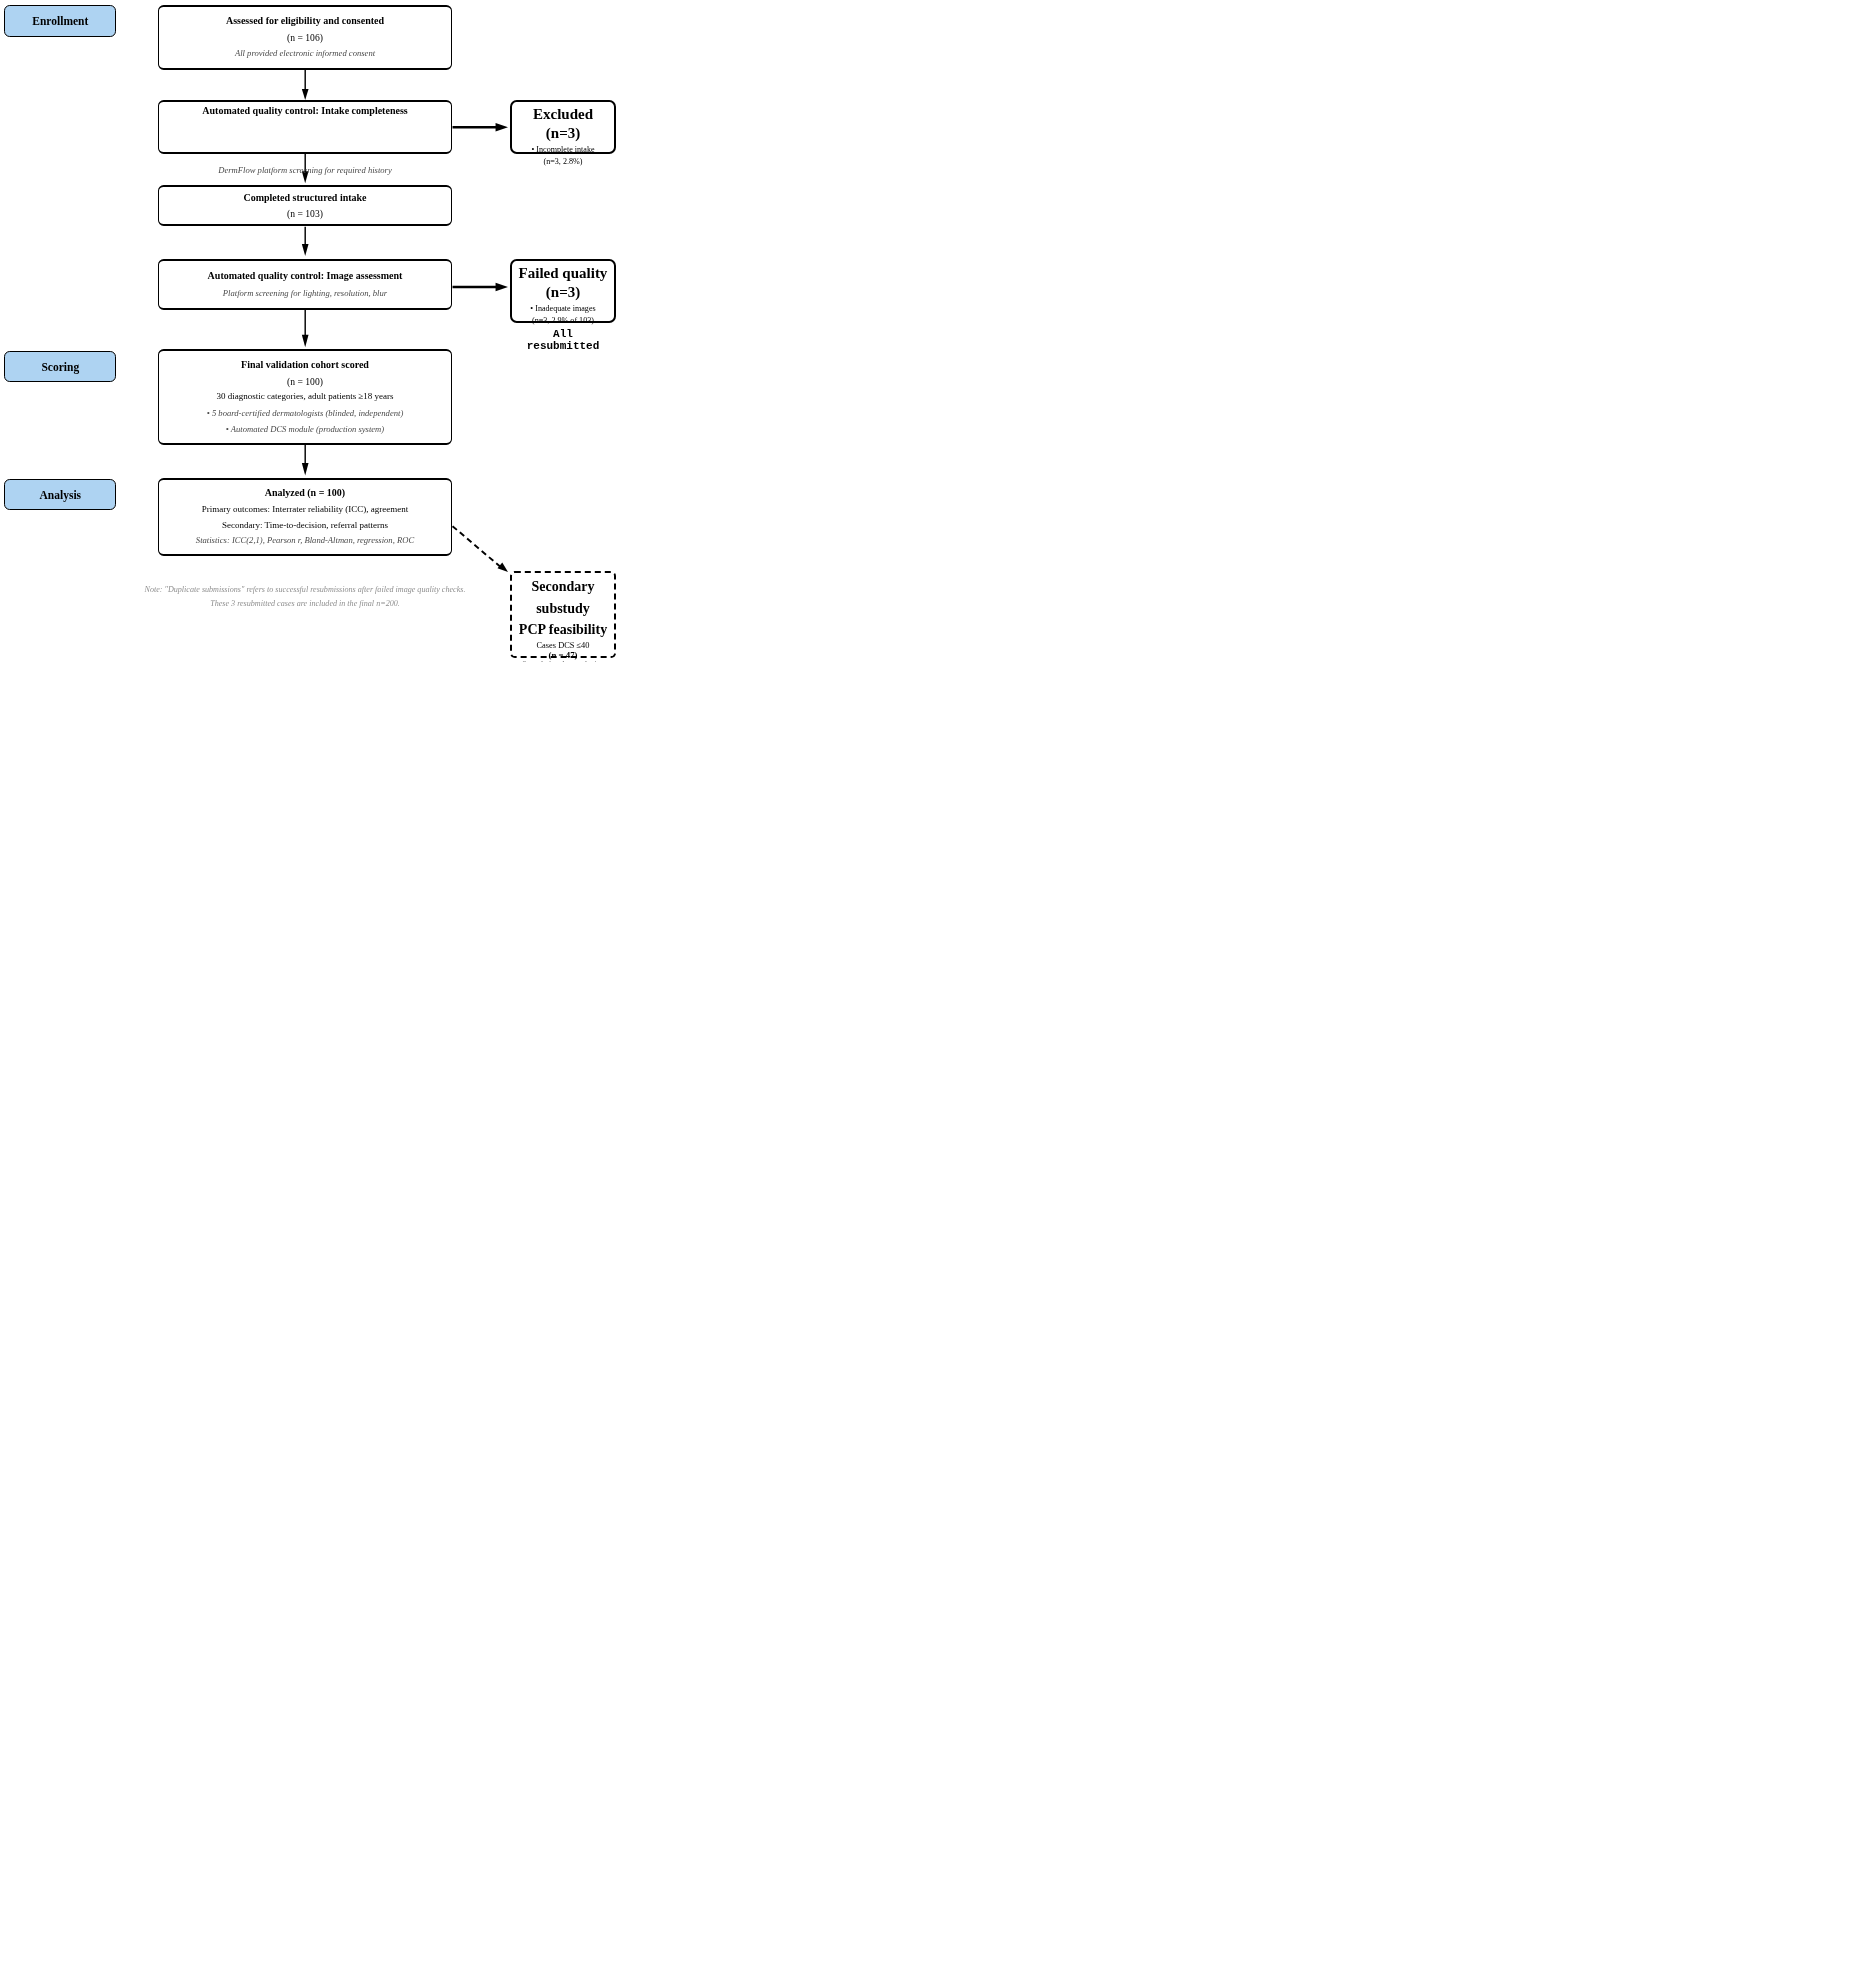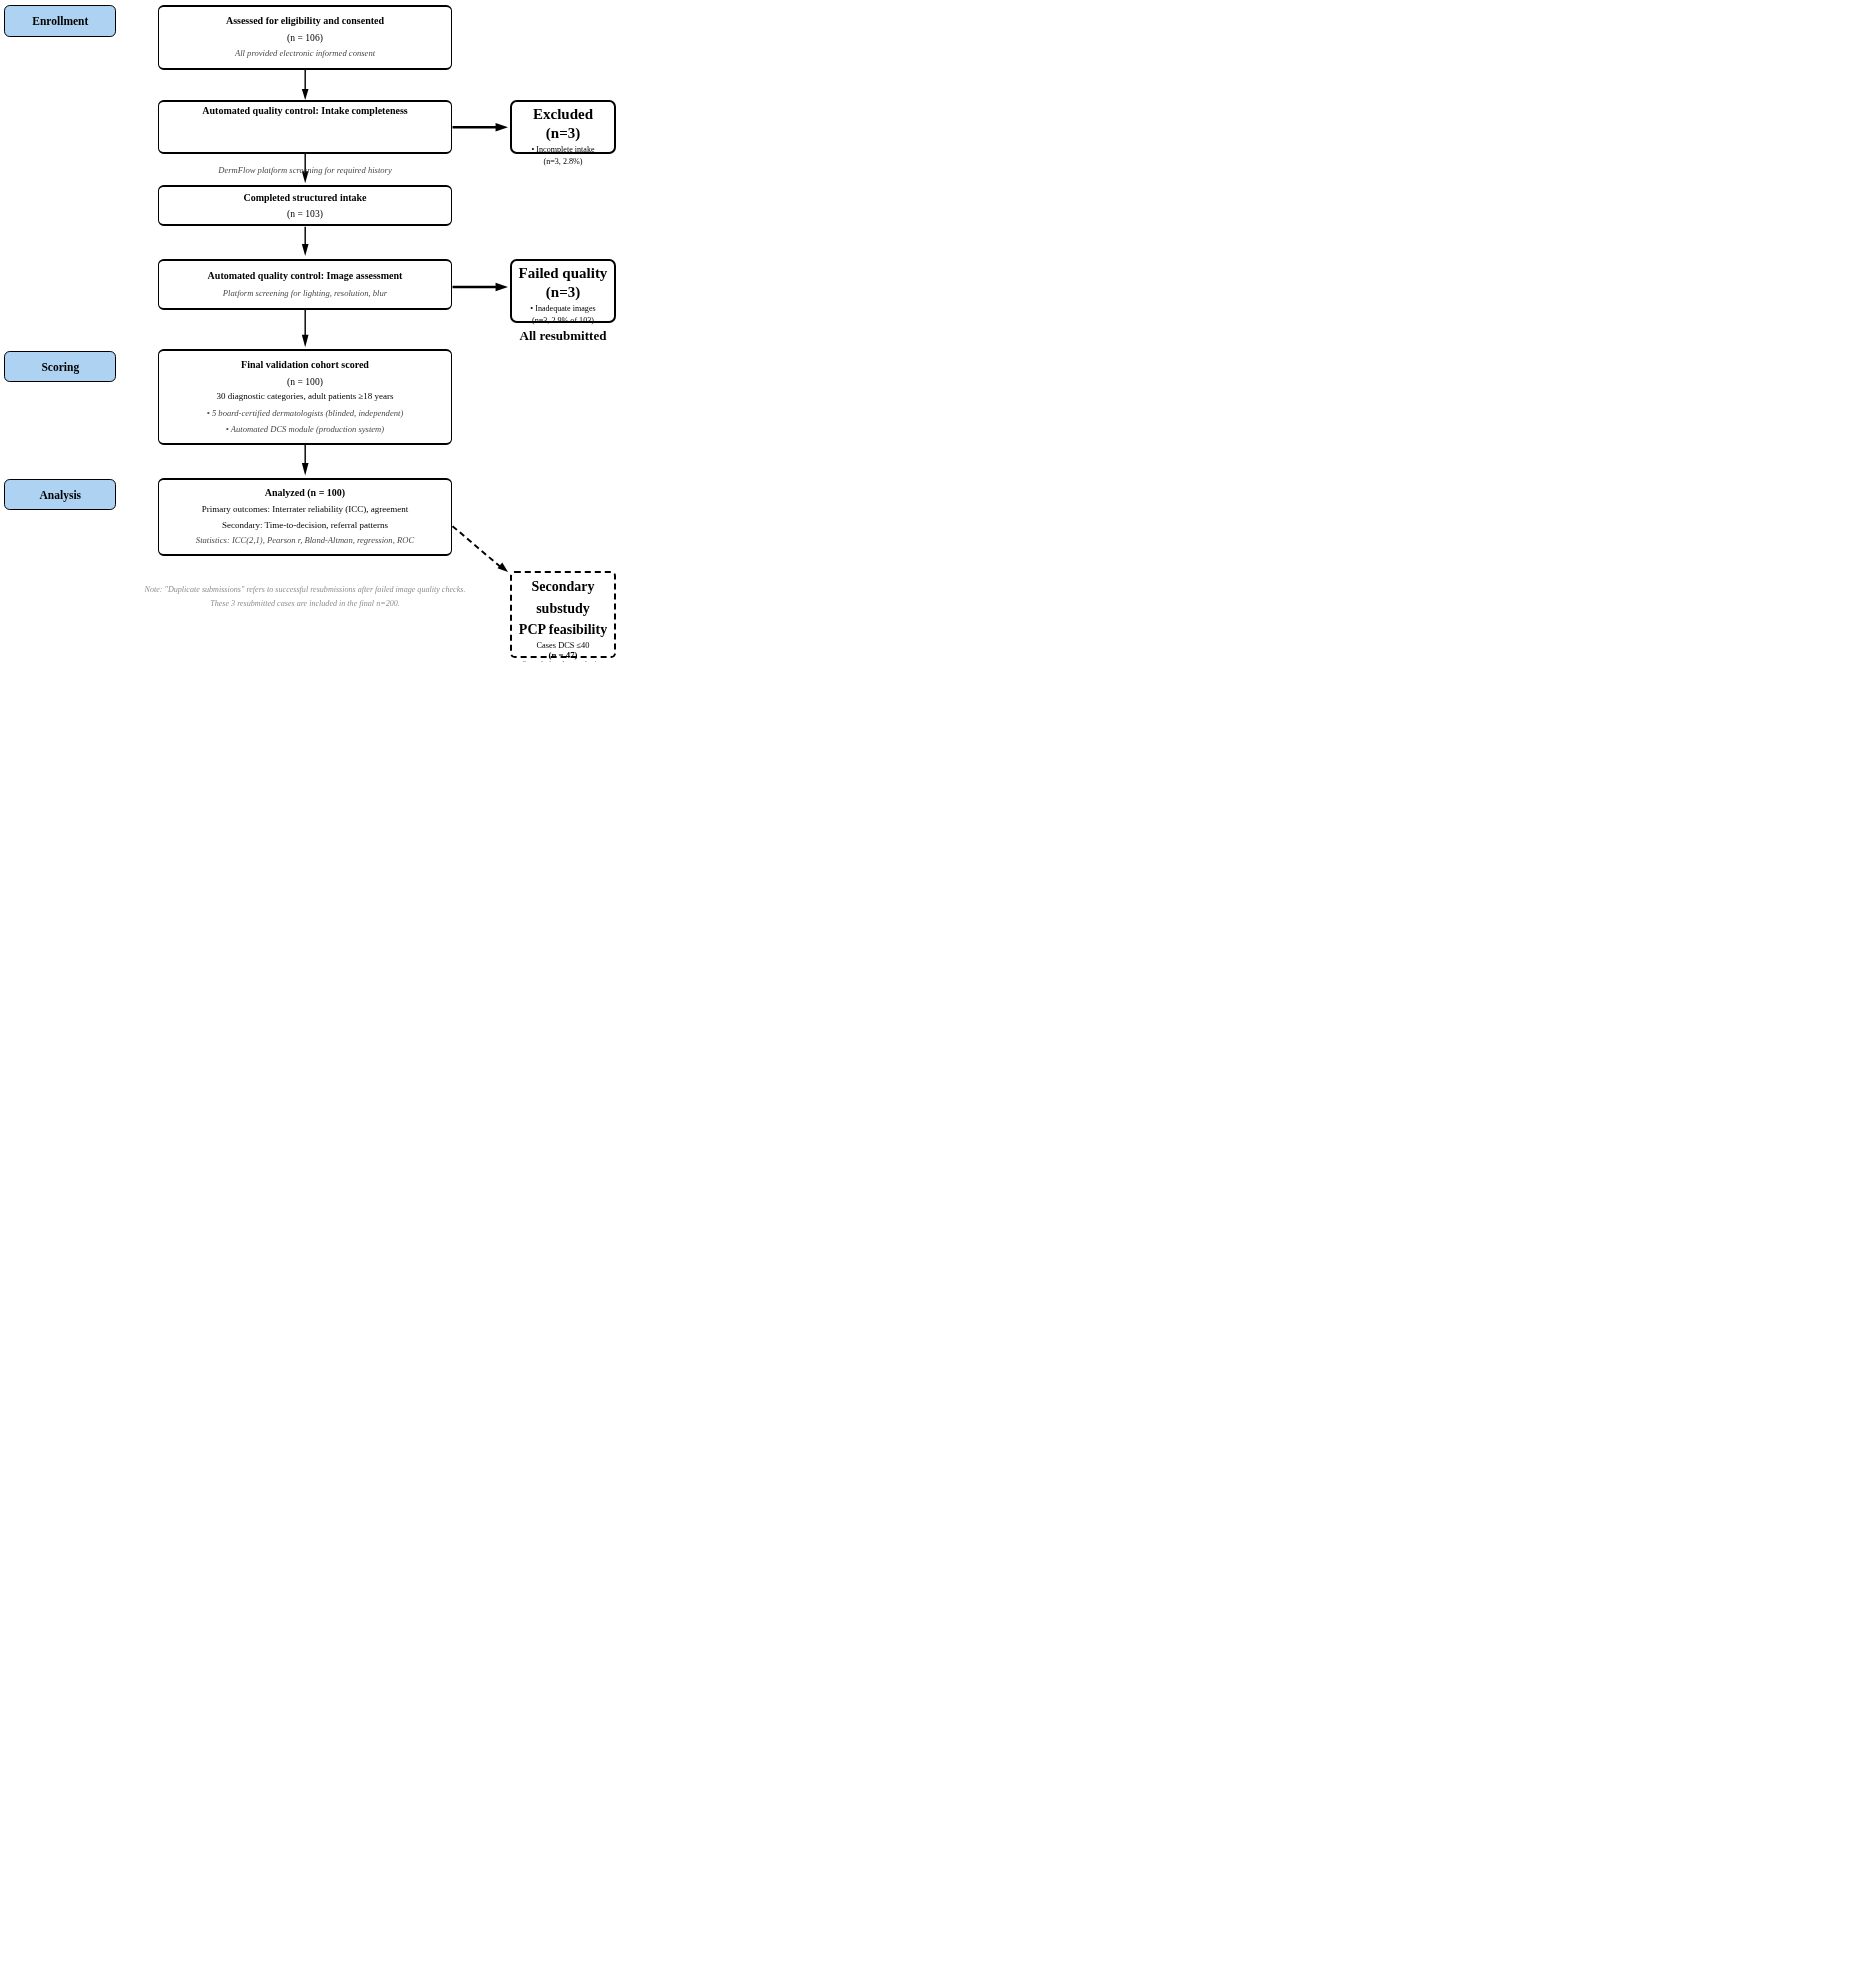--- a/index.html
+++ b/index.html
@@ -45,7 +45,7 @@
   .t-italic{font-style:italic;font-size:8.6px;color:var(--italic_gray);line-height:1.35;}
   .side-title{font-weight:bold;font-size:15px;line-height:1.3;}
   .side-body{font-size:8.1px;line-height:1.55;}
-  .side-footer{font-weight:bold;font-size:13px;}
+  .side-footer{font-weight:bold;font-size:11px;font-family:Liberation Mono, monospace;}
   .dashed{border:2.4px dashed #000;border-radius:4.8px;}
   .sub-title{font-weight:bold;font-size:14px;line-height:1.55;}
   .sub-body{font-size:8.4px;}

